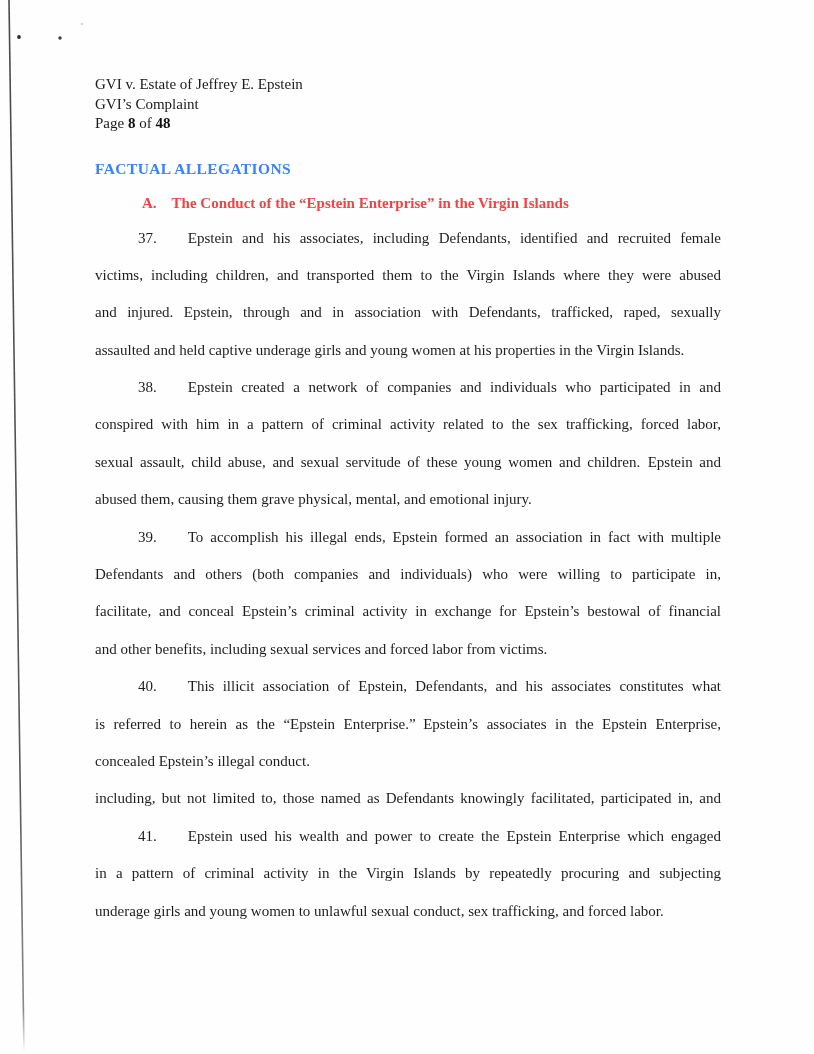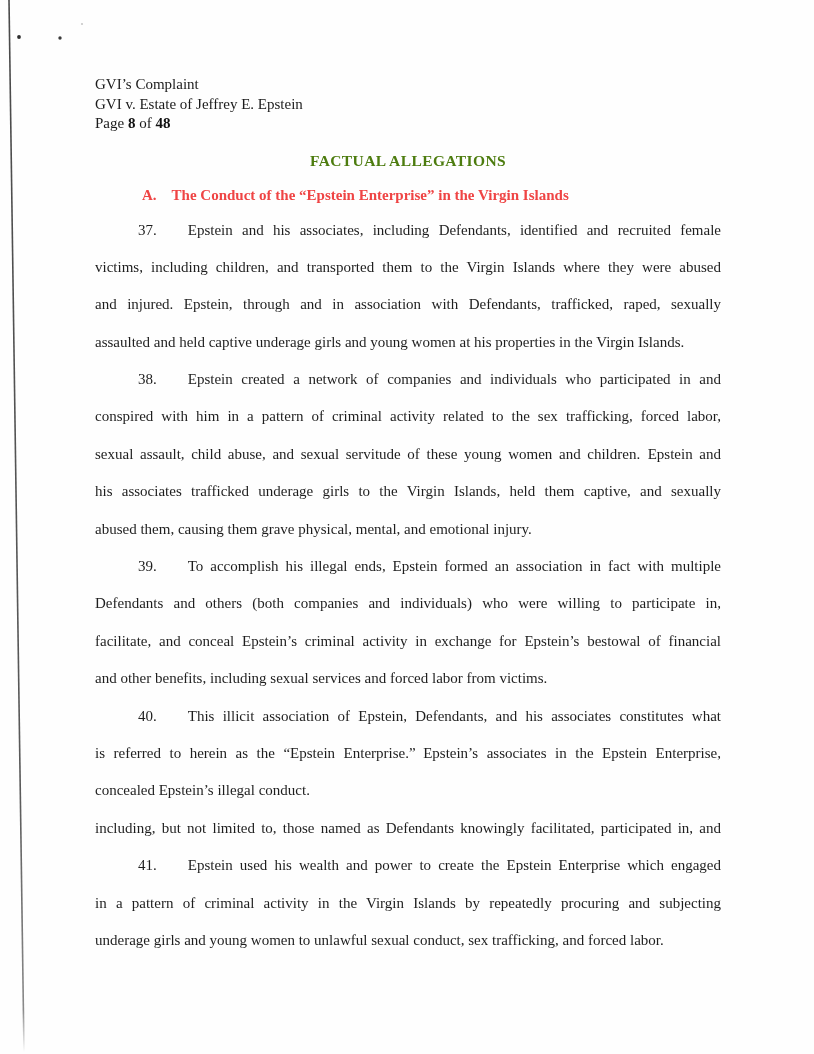--- a/index.html
+++ b/index.html
@@ -88,8 +88,8 @@
   <div class="content">
 
     <div class="header">
+      <div>GVI v. Estate of Jeffrey E. Epstein</div>
       <div>GVI’s Complaint</div>
-      <div>GVI v. Estate of Jeffrey E. Epstein</div>
       <div><span>Page</span> <b>8</b> <span>of</span> <b>48</b></div>
     </div>
 

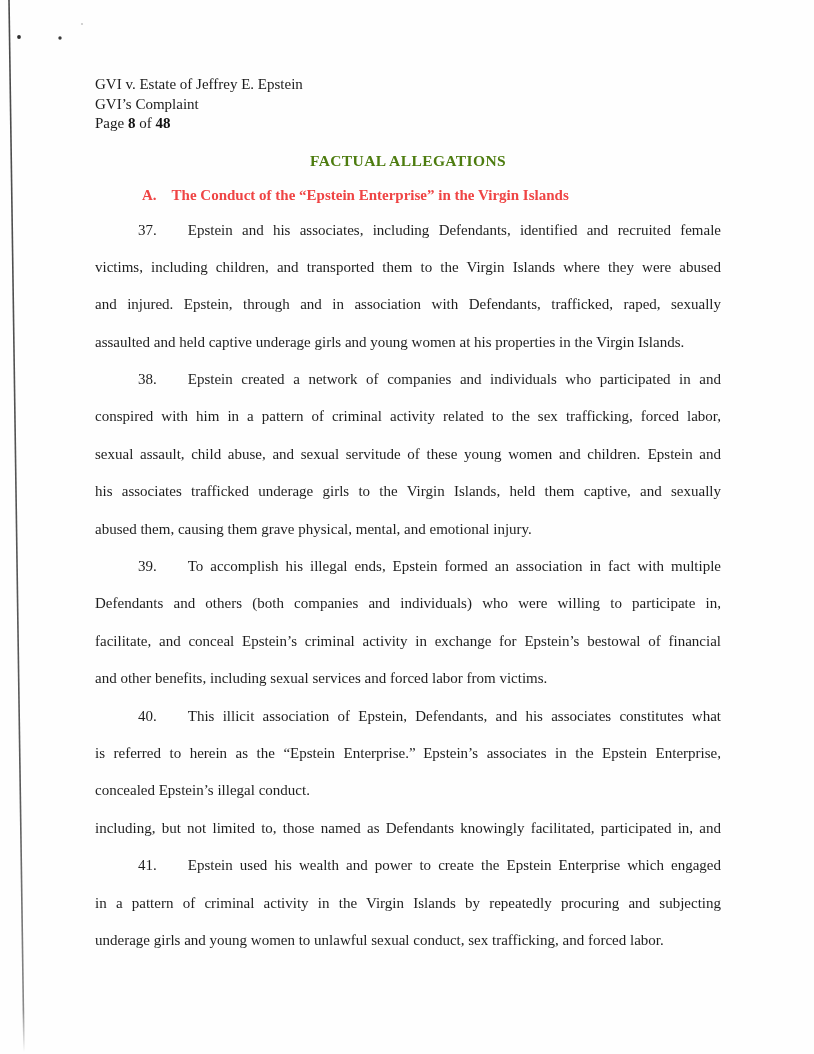--- a/index.html
+++ b/index.html
@@ -33,13 +33,12 @@
   }
   .header b { font-weight: 700; color: #111; }
   .doc-title {
-    margin-top: 16px;
-    text-align: center;
+    margin-top: 24px;
     font-weight: 700;
     font-size: 15.5px;
     line-height: 21px;
     letter-spacing: 0.4px;
-    color: #4d7c0f;
+    color: #3b82f6;
   }
   .subsection {
     margin-top: 14px;

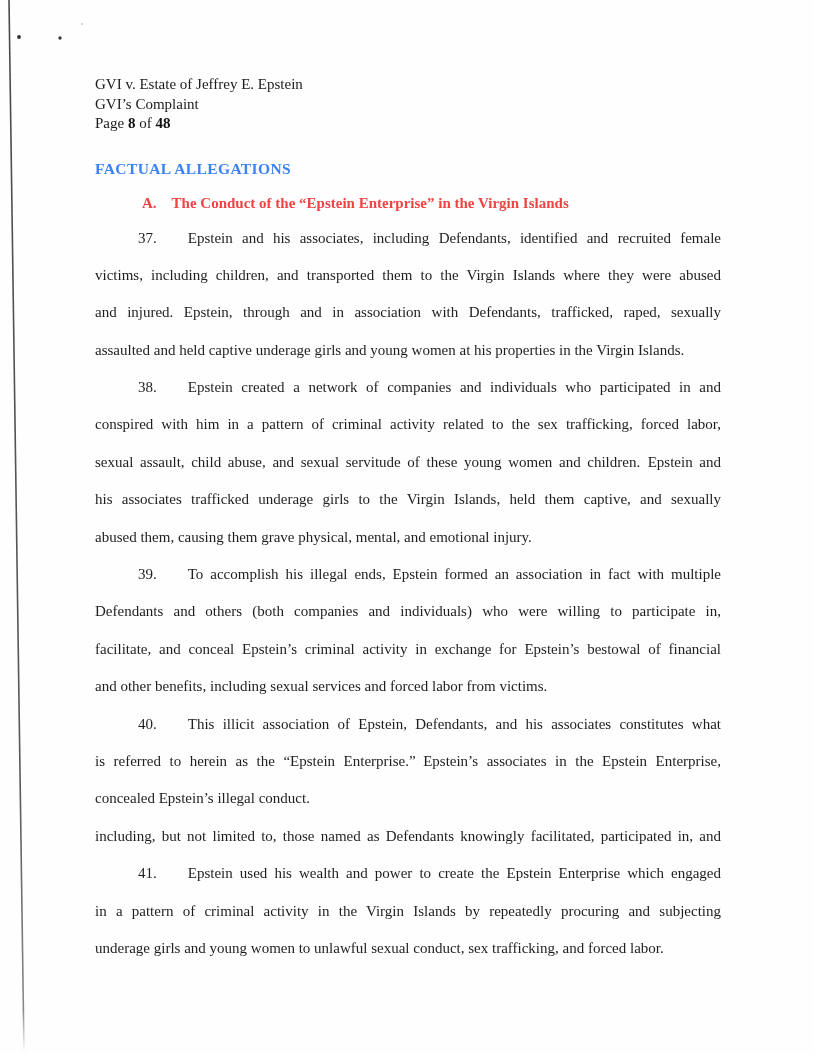--- a/index.html
+++ b/index.html
@@ -109,7 +109,6 @@
           <div class="line first"><span class="pnum">38.</span><span>Epstein created a network of companies and individuals who participated in and</span></div>
           <div class="line">conspired with him in a pattern of criminal activity related to the sex trafficking, forced labor,</div>
           <div class="line">sexual assault, child abuse, and sexual servitude of these young women and children. Epstein and</div>
-          <div class="line">his associates trafficked underage girls to the Virgin Islands, held them captive, and sexually</div>
           <div class="line last">abused them, causing them grave physical, mental, and emotional injury.</div>
         </div>
         <div class="para">

